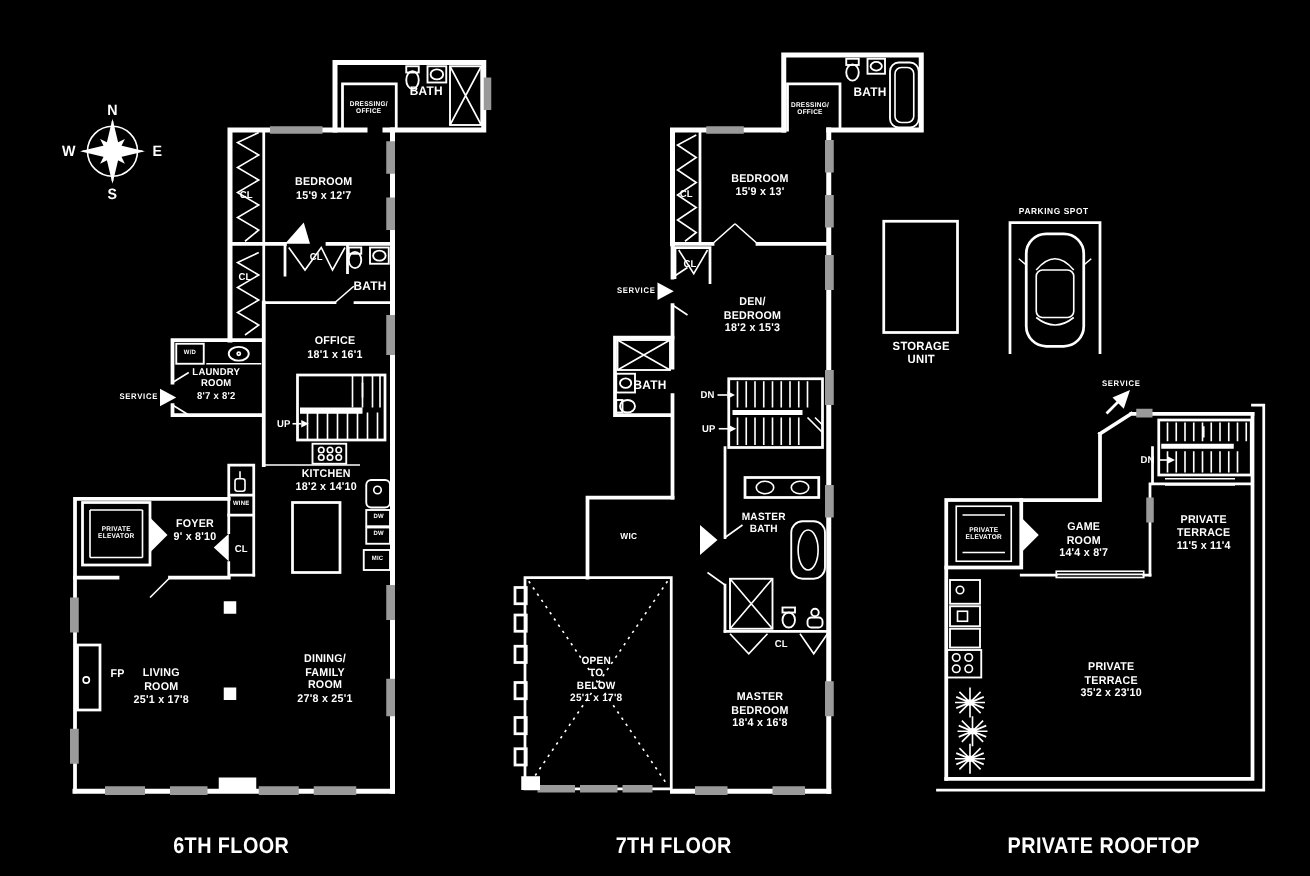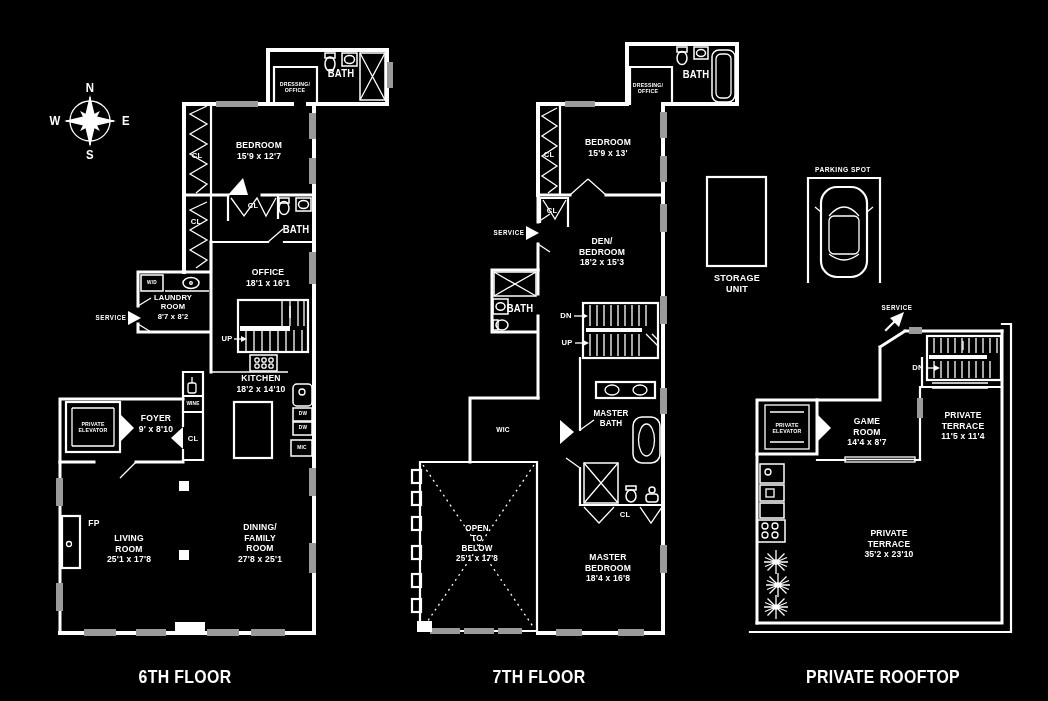--- a/index.html
+++ b/index.html
@@ -368,7 +368,7 @@
   <div class="lbl" style="left:302.5px;top:414px;font-size:5px">DW</div>
   <div class="lbl" style="left:302.5px;top:428px;font-size:5px">DW</div>
   <div class="lbl" style="left:301.5px;top:448px;font-size:5px">MIC</div>
-  <div class="lbl" style="left:94px;top:523px;font-size:9px">FP</div>
+  <div class="lbl" style="left:94px;top:539px;font-size:9px">FP</div>
   <div class="lbl" style="left:129px;top:549px;font-size:9px">LIVING
 ROOM
 25'1 x 17'8</div>

